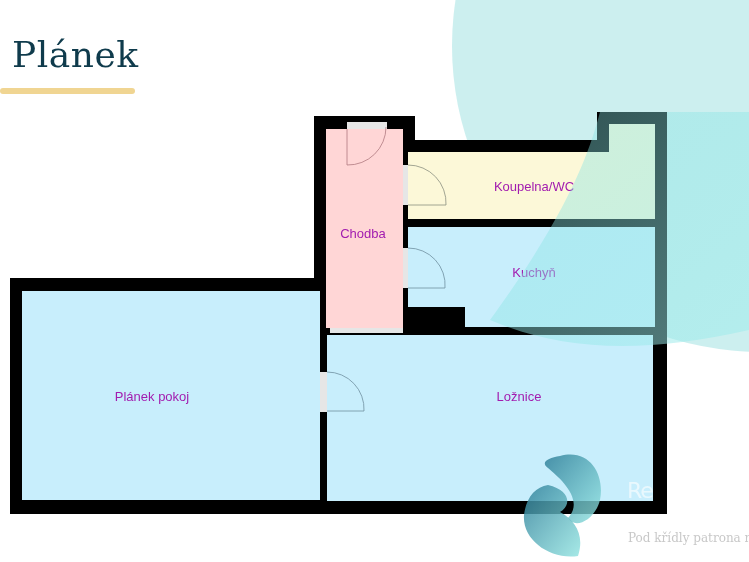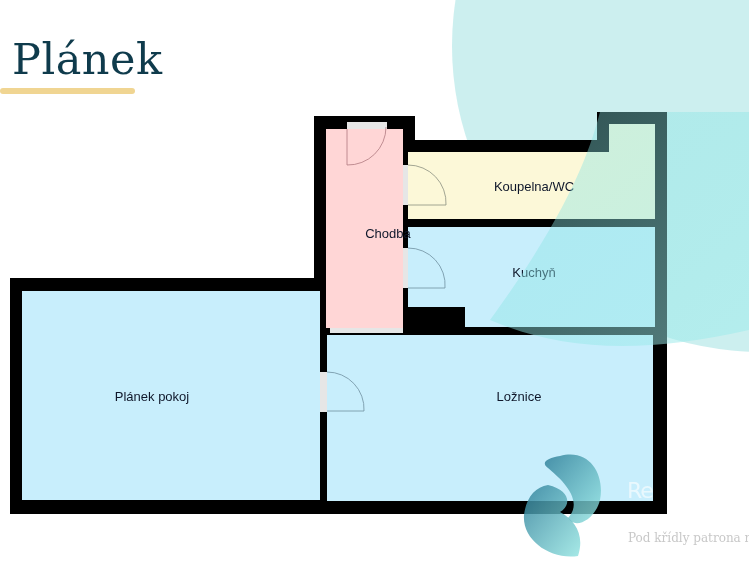--- a/index.html
+++ b/index.html
@@ -5,7 +5,7 @@
   html, body { margin:0; padding:0; }
   body { width:749px; height:562px; position:relative; overflow:hidden; background:#ffffff; font-family:"Liberation Sans", sans-serif; }
   .bg-circle { position:absolute; left:452px; top:-260px; width:620px; height:612px; border-radius:50%; background:#c9eeee; opacity:0.95; }
-  .title { position:absolute; left:12px; top:34px; font-family:"DejaVu Serif", serif; font-size:43px; color:#0f3b4c; letter-spacing:0.5px; }
+  .title { position:absolute; left:12px; top:34px; font-family:"DejaVu Serif", serif; font-size:36px; color:#0f3b4c; letter-spacing:0.5px; }
   .underline { position:absolute; left:0; top:88px; width:135px; height:6px; border-radius:3px; background:#f0d592; }
   .wall { position:absolute; background:#000; }
   .room { position:absolute; }

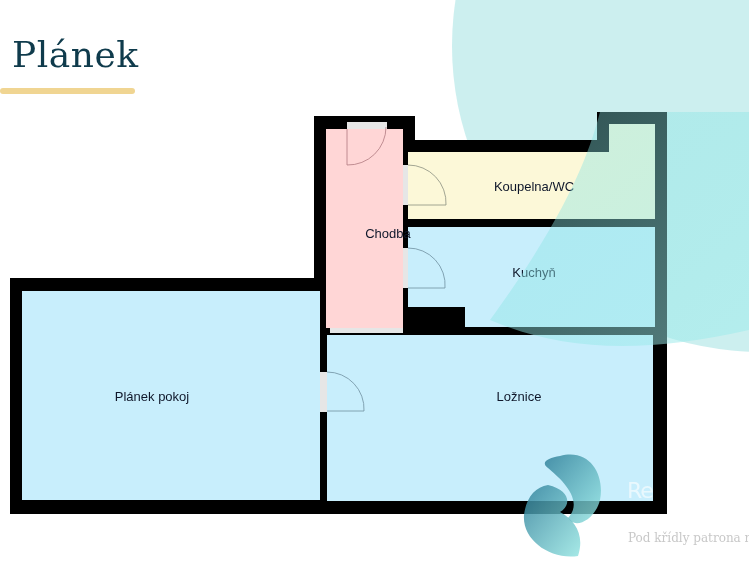--- a/index.html
+++ b/index.html
@@ -9,7 +9,7 @@
   .underline { position:absolute; left:0; top:88px; width:135px; height:6px; border-radius:3px; background:#f0d592; }
   .wall { position:absolute; background:#000; }
   .room { position:absolute; }
-  .label { position:absolute; font-family:"Liberation Sans", sans-serif; font-size:13px; color:#0f172a; transform:translate(-50%,-50%); white-space:nowrap; }
+  .label { position:absolute; font-family:"Liberation Sans", sans-serif; font-size:13px; color:#a21caf; transform:translate(-50%,-50%); white-space:nowrap; }
   .gap { position:absolute; background:#e6e6e6; }
   .overlay { position:absolute; pointer-events:none; }
   .brand { position:absolute; left:627px; top:478px; font-family:"DejaVu Sans", sans-serif; font-size:22px; color:#ffffff; opacity:0.6; letter-spacing:-1px; }

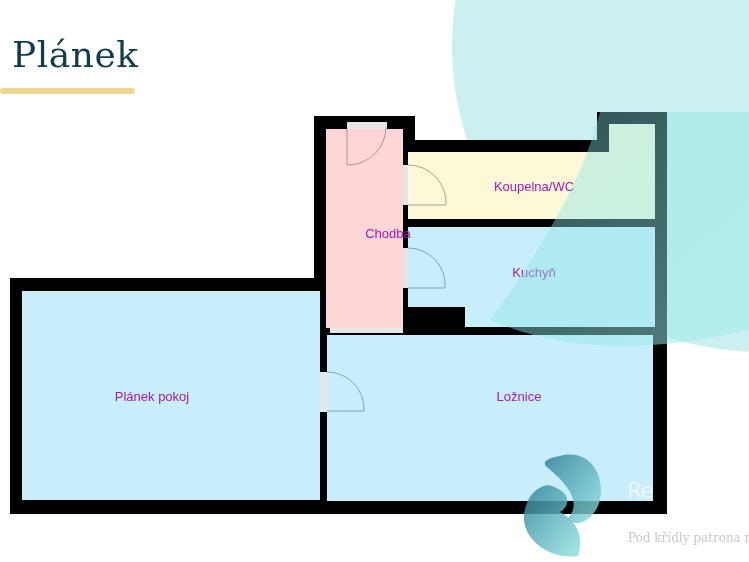--- a/index.html
+++ b/index.html
@@ -53,7 +53,7 @@
   </svg>
 
   <div class="label" style="left:152px;top:396px;">Plánek pokoj</div>
-  <div class="label" style="left:363px;top:233px;margin-left:25px;">Chodba</div>
+  <div class="label" style="left:363px;top:233px;">Chodba</div>
   <div class="label" style="left:534px;top:186px;">Koupelna/WC</div>
   <div class="label" style="left:534px;top:272px;">Kuchyň</div>
   <div class="label" style="left:519px;top:396px;">Ložnice</div>

